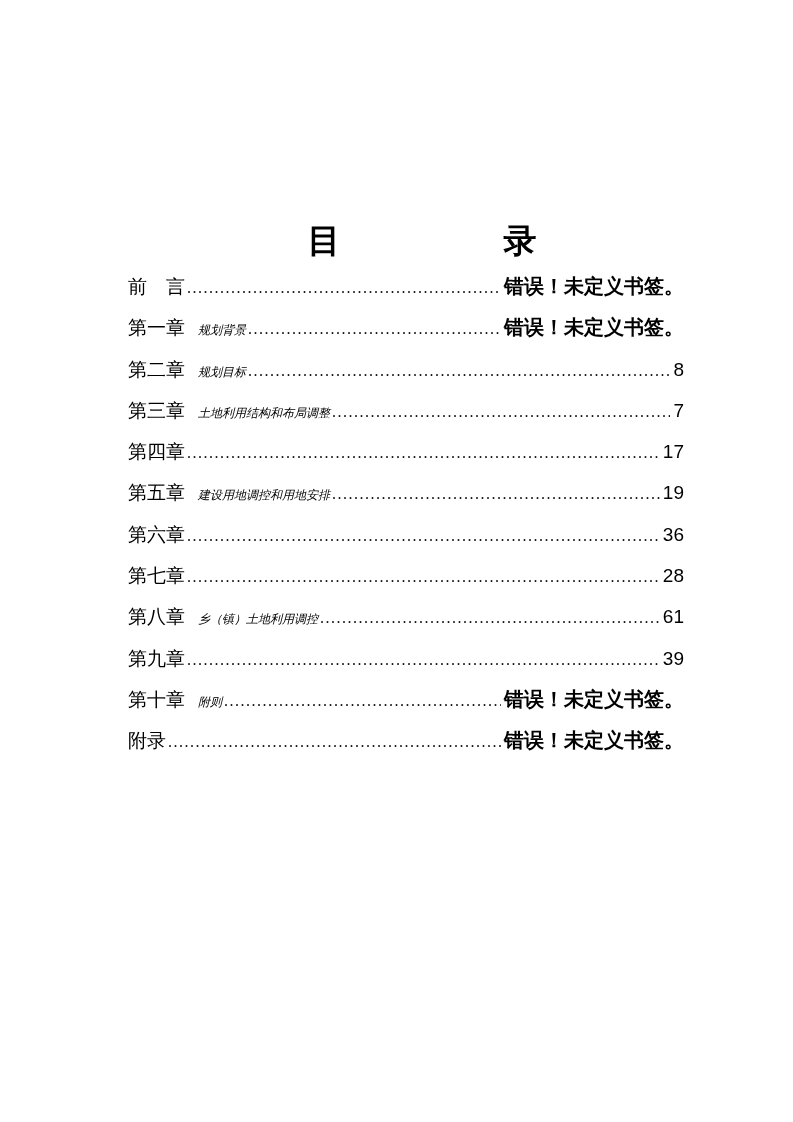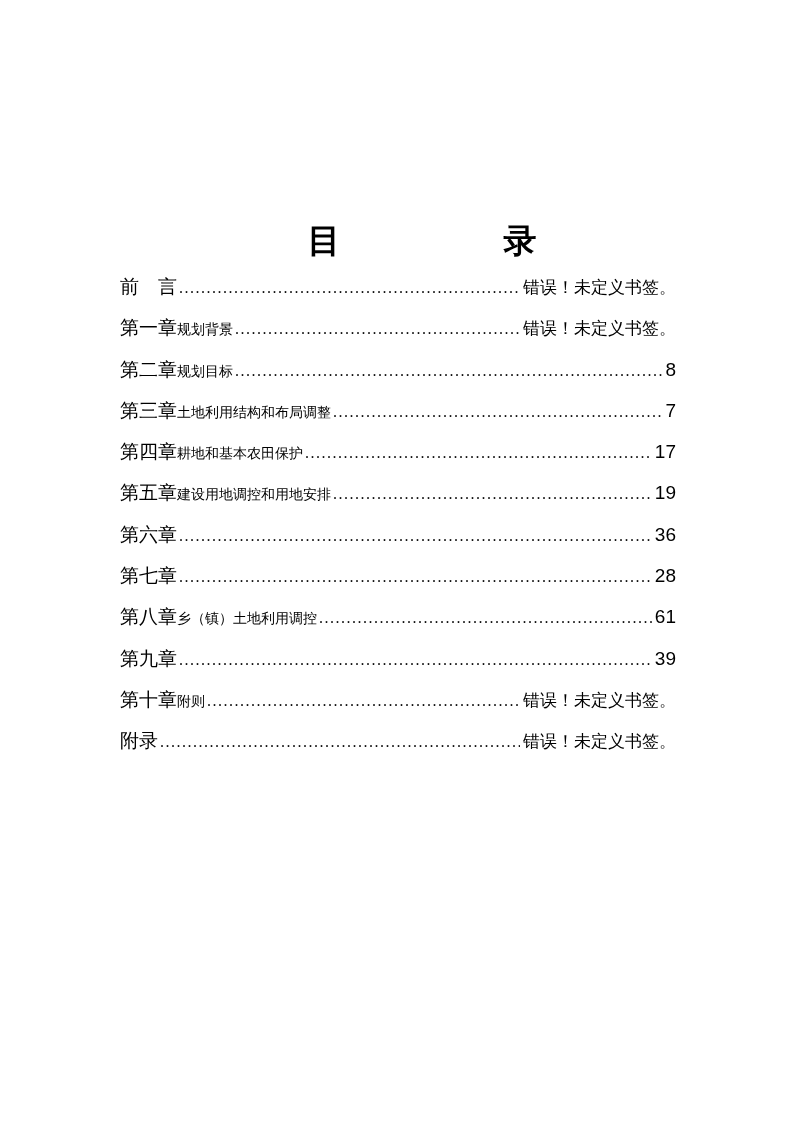--- a/index.html
+++ b/index.html
@@ -42,7 +42,7 @@
   .toc-list {
     position: absolute;
     top: 266px;
-    left: 0;
+    left: 8px;
     width: 100%;
   }
   .toc-row {

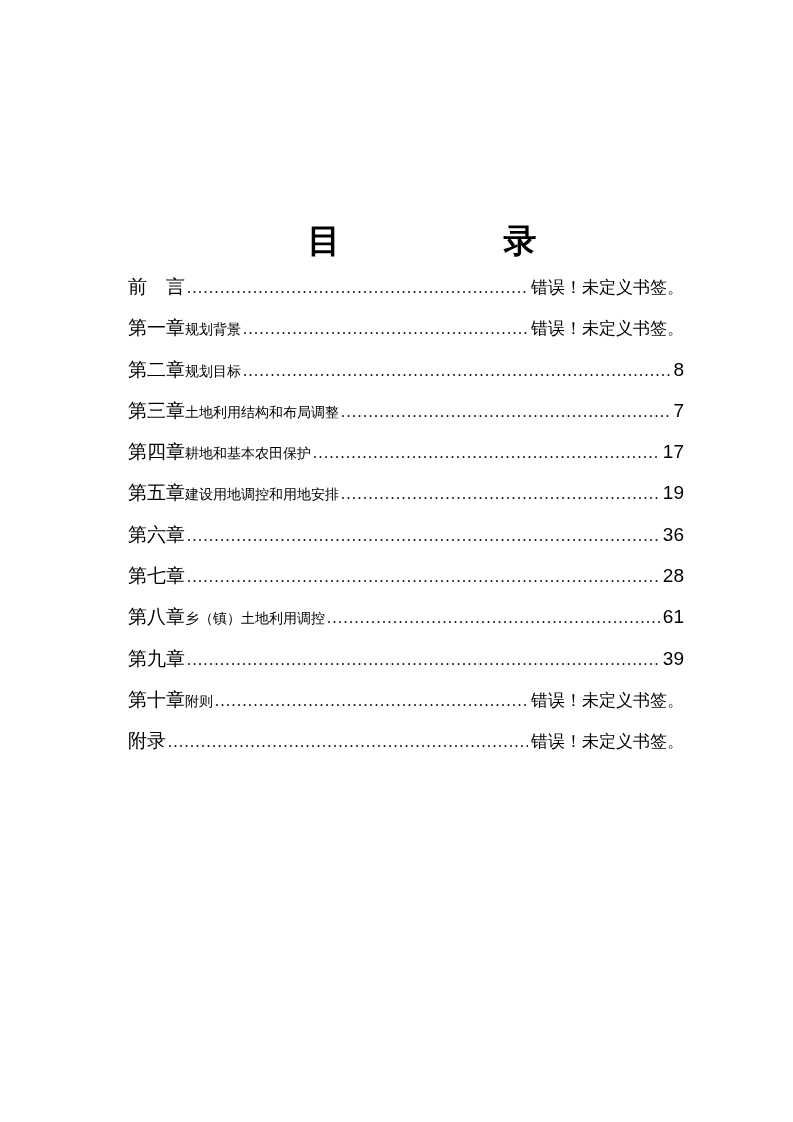--- a/index.html
+++ b/index.html
@@ -89,8 +89,8 @@
   }
   .toc-row .target.t-err {
     font-family: "Liberation Serif", serif;
-    font-size: 17px;
-    font-weight: 400;
+    font-size: 20px;
+    font-weight: 700;
   }
 </style>
 </head>

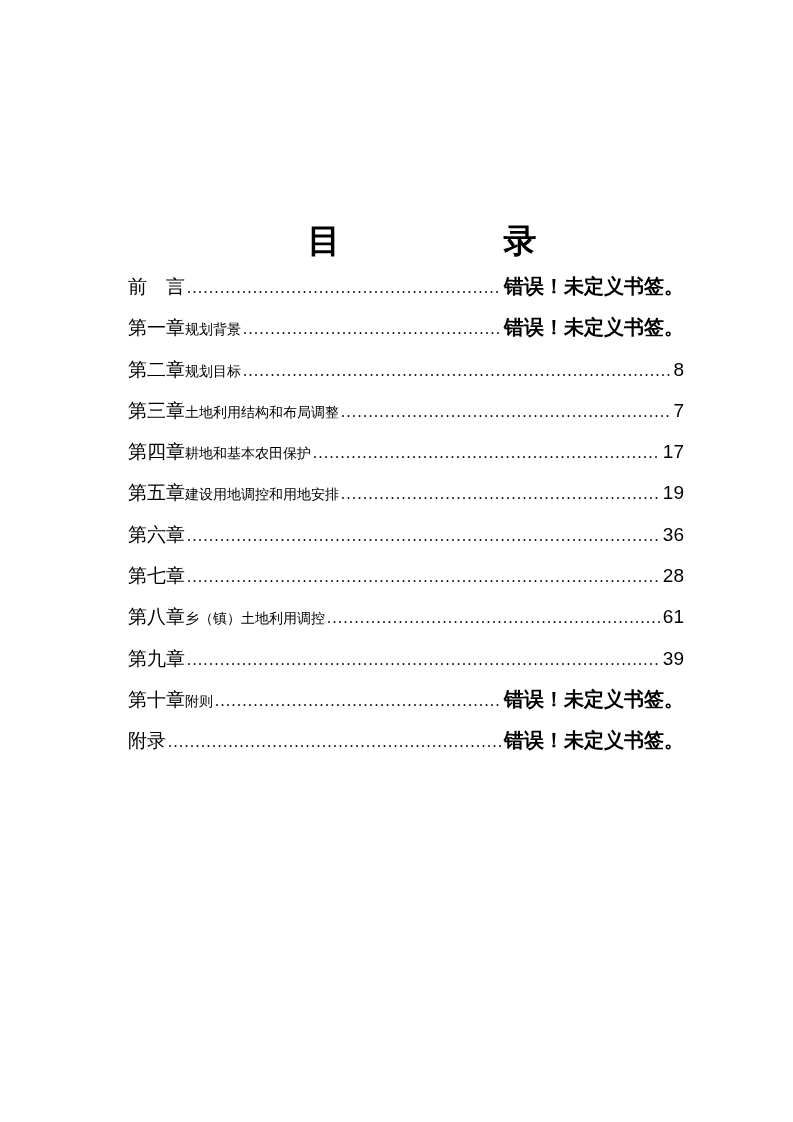--- a/index.html
+++ b/index.html
@@ -59,9 +59,11 @@
   }
   .toc-row .section {
     flex: 0 0 auto;
-    font-size: 14px;
+    margin-left: 13px;
+    font-size: 12px;
     line-height: 41.3px;
     font-weight: 500;
+    font-style: italic;
   }
   .toc-row .section:empty {
     display: none;

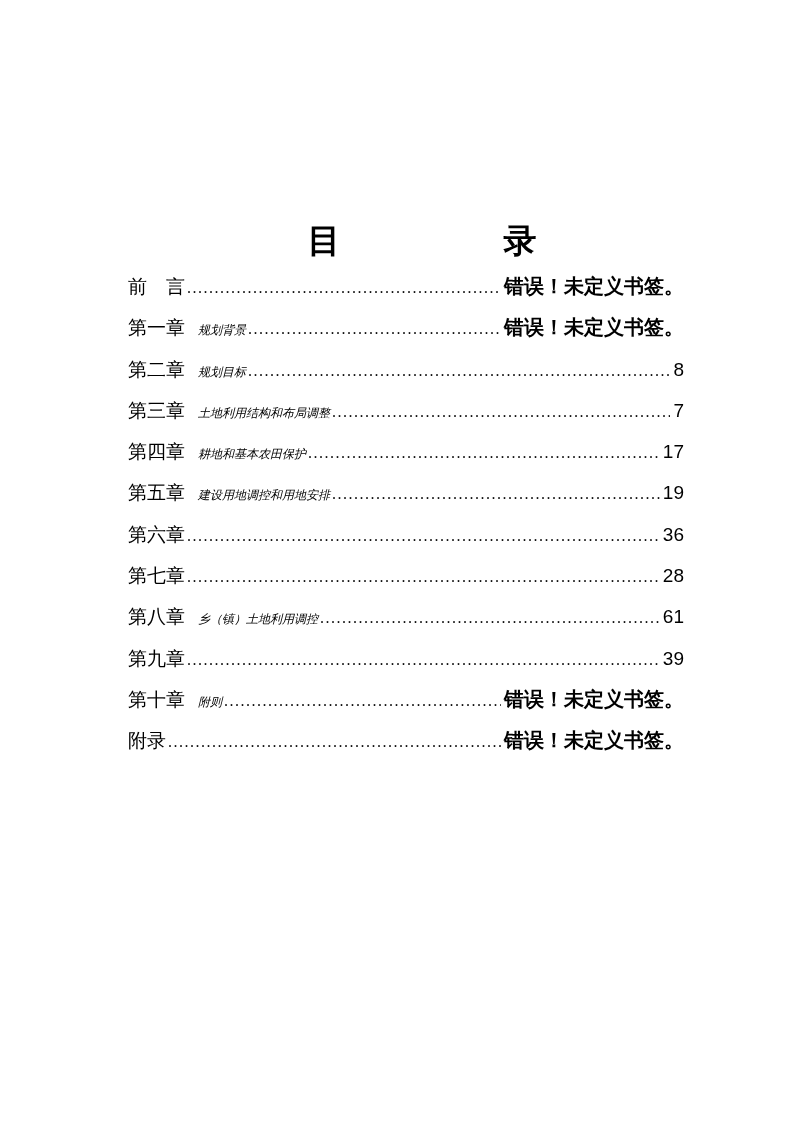--- a/index.html
+++ b/index.html
@@ -138,7 +138,6 @@
 
       <div class="toc-row">
         <span class="label">第四章</span>
-        <span class="section">耕地和基本农田保护</span>
         <span class="leader">....................................................................................................................................................................................................................................................................</span>
         <span class="target t-num">17</span>
       </div>

